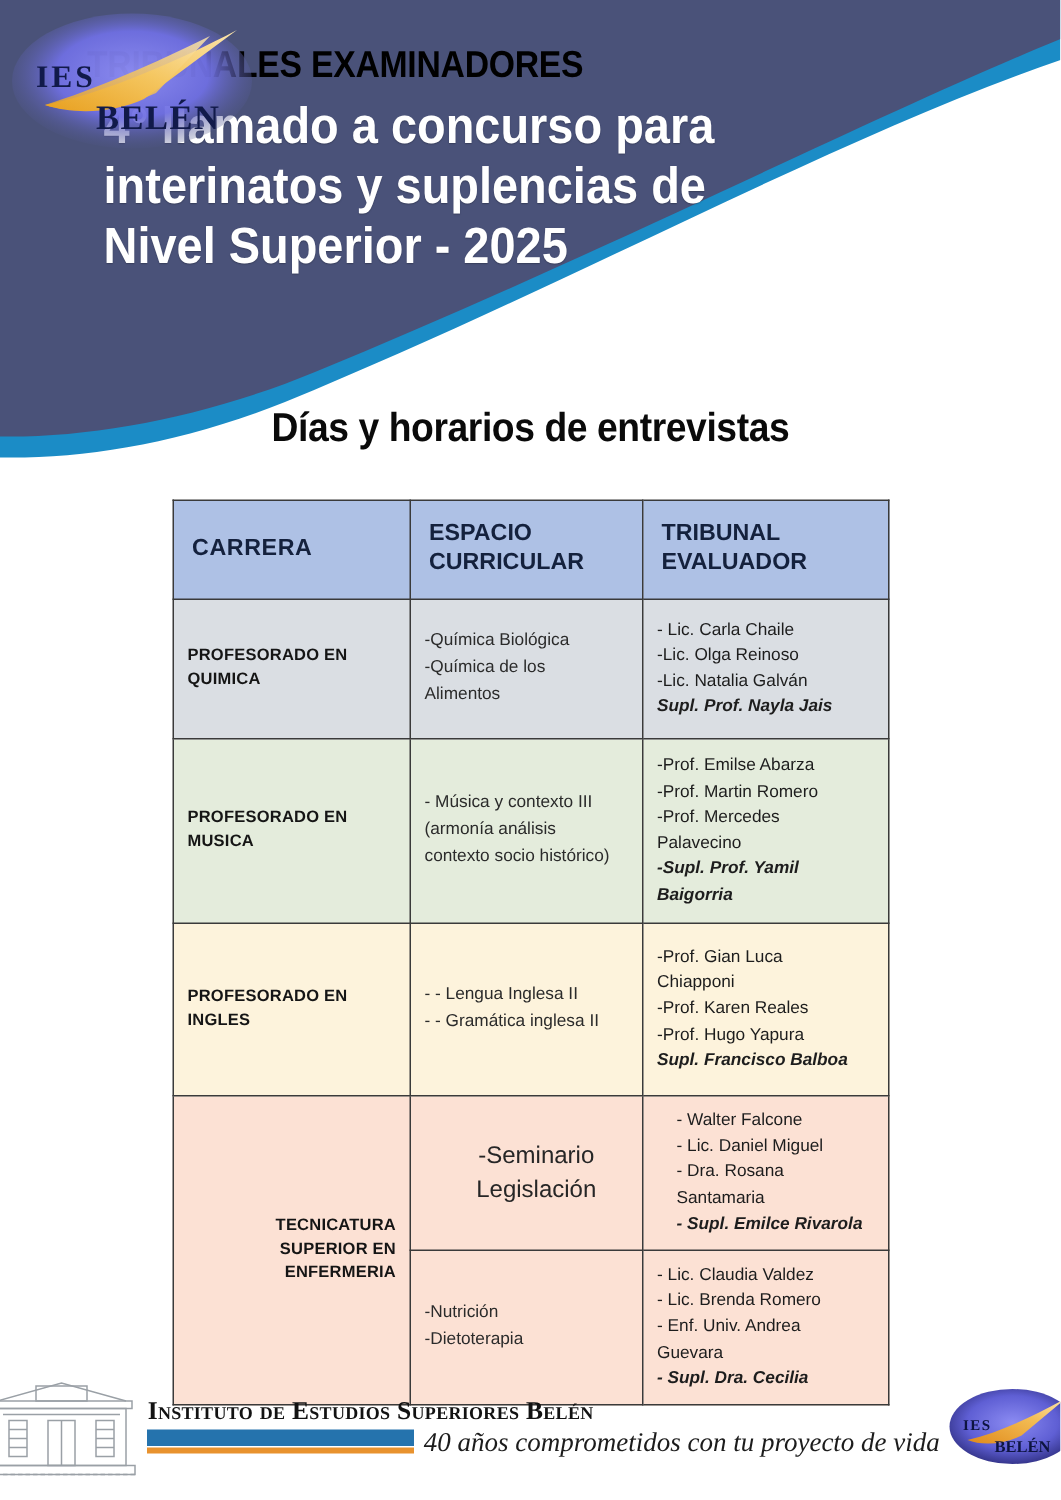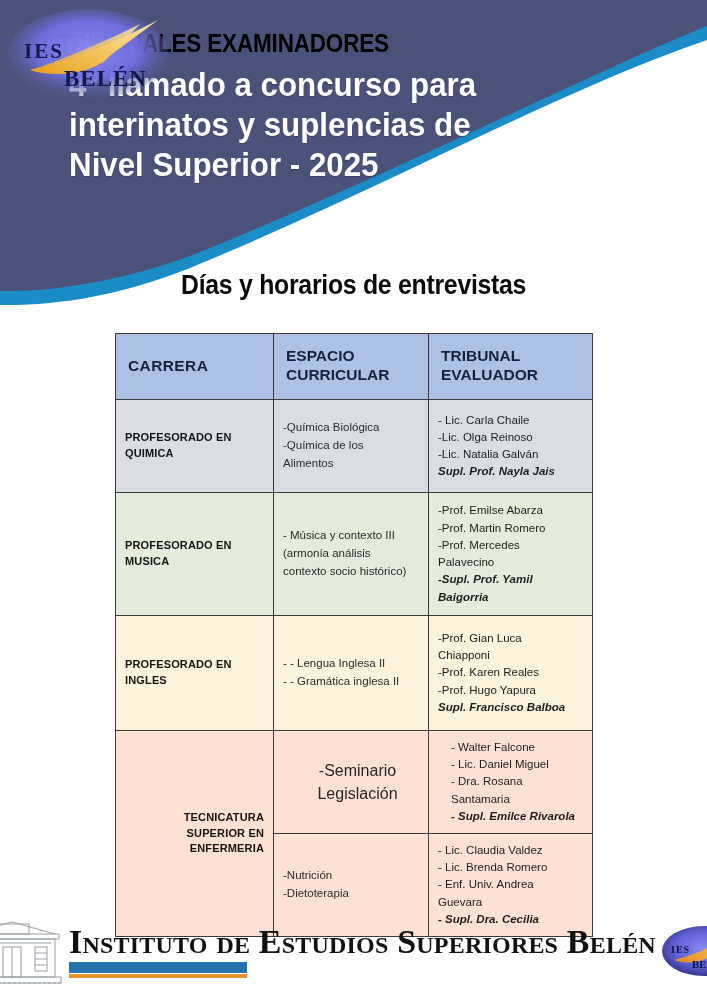--- a/index.html
+++ b/index.html
@@ -191,7 +191,7 @@
   #footer-mid { flex: 0 0 auto; margin-left: 4px; }
   .inst-name {
     font-family: "Liberation Serif", serif;
-    font-size: 34px;
+    font-size: 17px;
     font-weight: bold;
     color: #121212;
     letter-spacing: 0.2px;

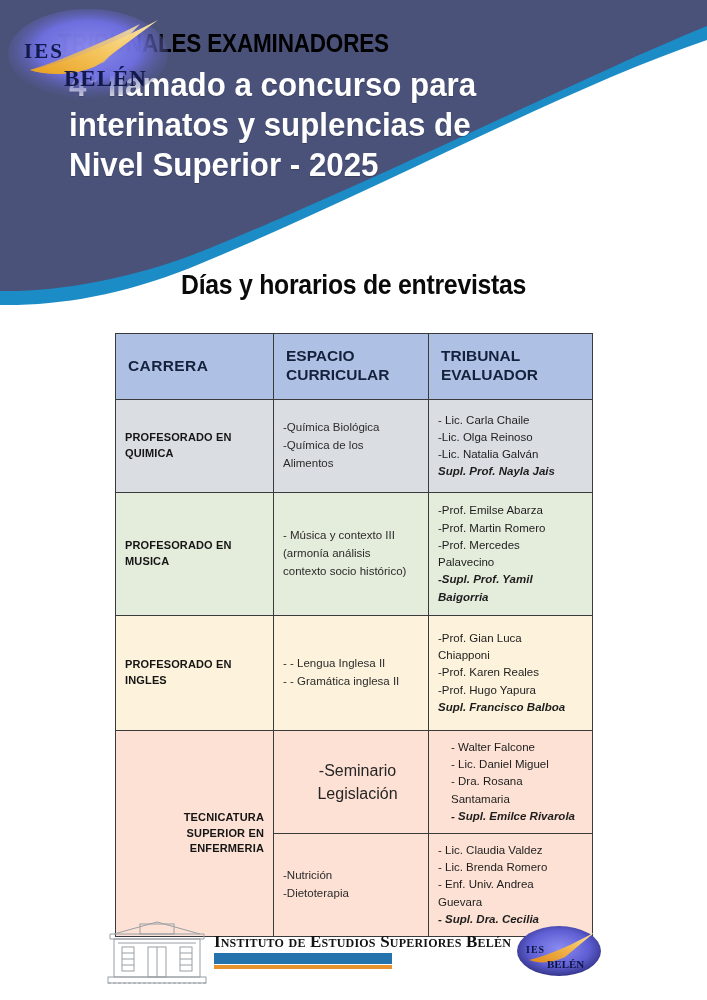--- a/index.html
+++ b/index.html
@@ -412,6 +412,7 @@
           <div class="bar-blue"></div>
           <div class="bar-orange"></div>
         </div>
+        <div class="tagline">40 años comprometidos con tu proyecto de vida</div>
       </div>
     </div>
 

